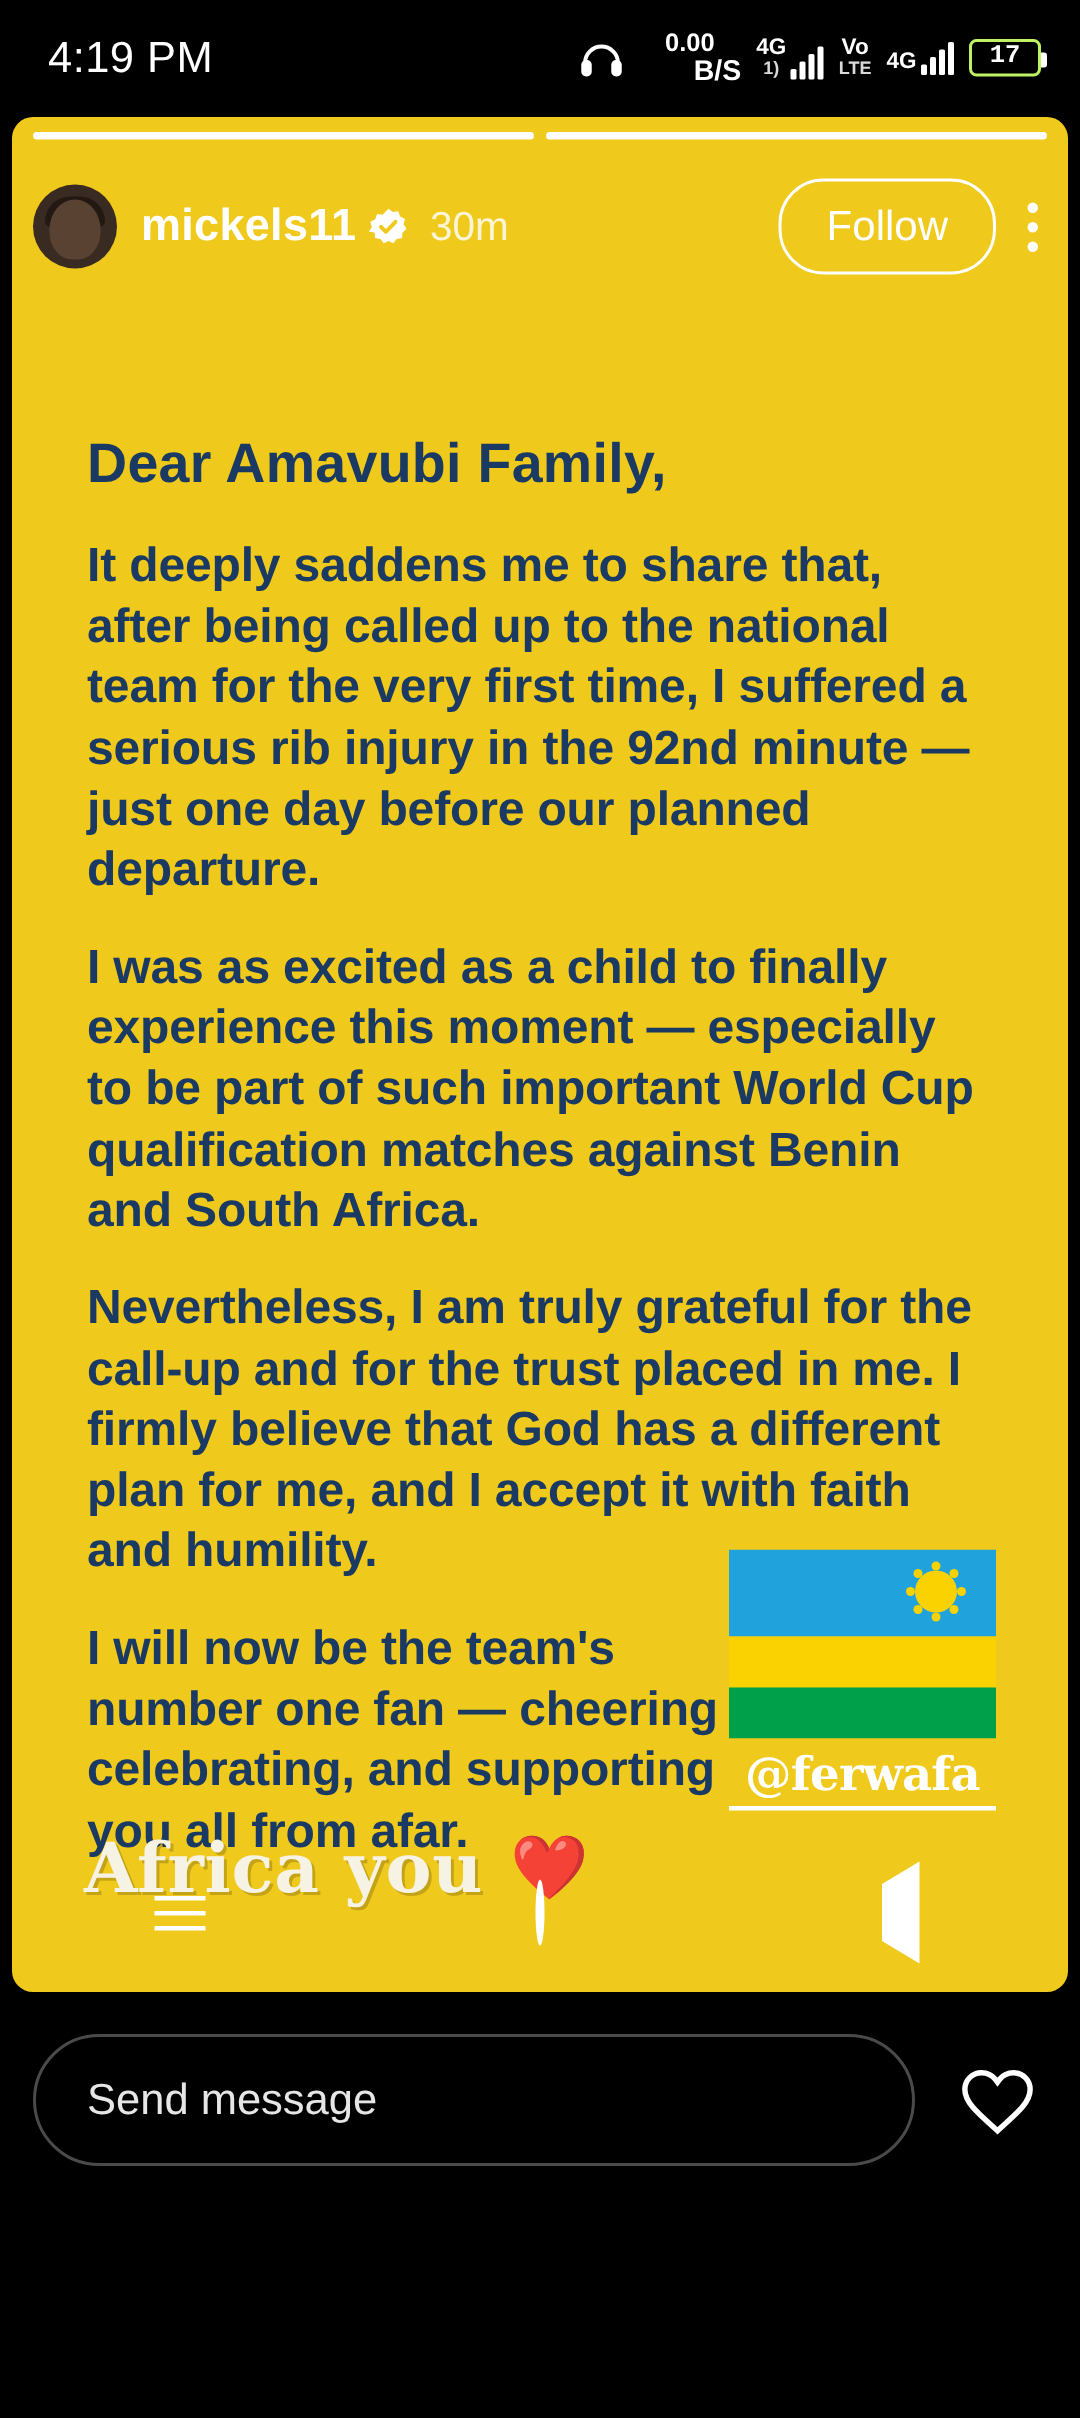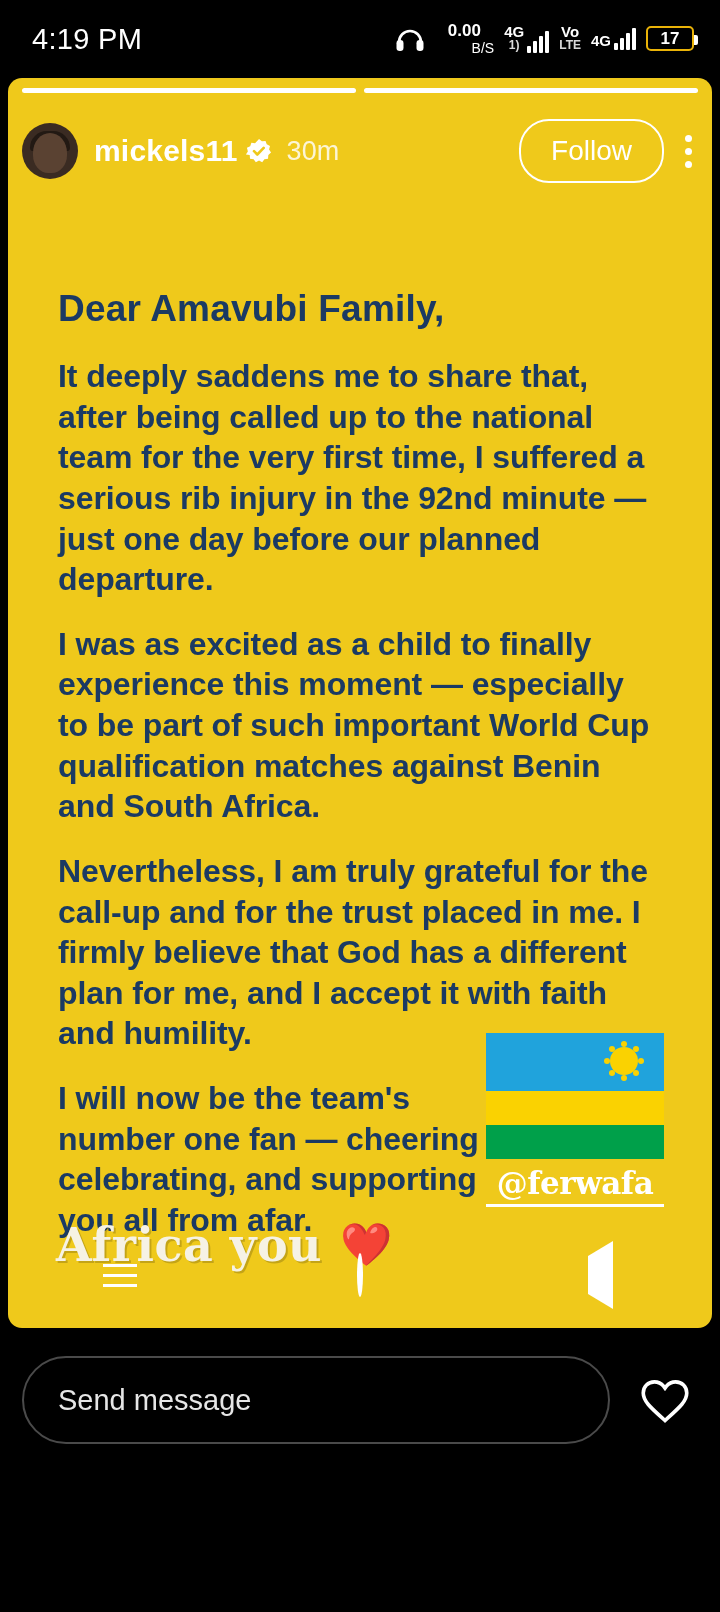--- a/index.html
+++ b/index.html
@@ -42,7 +42,7 @@
     line-height: 1.05;
   }
   .netspeed .v { font-size: 17px; font-weight: bold; }
-  .netspeed .u { font-size: 14px; font-weight: normal; padding-left: 37px; }
+  .netspeed .u { font-size: 19px; font-weight: bold; padding-left: 37px; }
   .net-group {
     display: flex;
     align-items: flex-end;

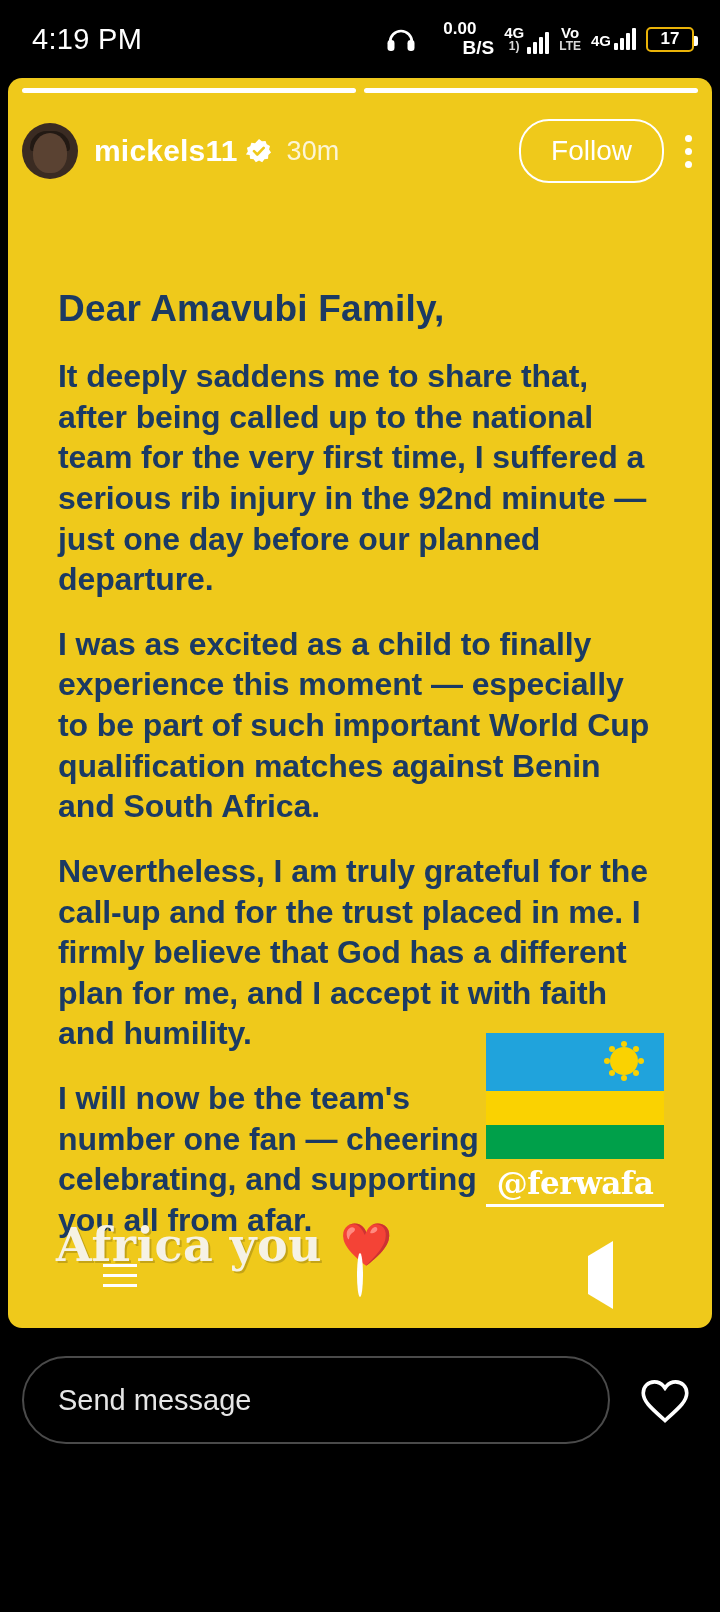--- a/index.html
+++ b/index.html
@@ -75,11 +75,12 @@
   .battery {
     position: relative;
     width: 48px; height: 25px;
-    border: 2px solid #eab308;
+    border: 2px solid #bef264;
     border-radius: 5px;
     display: flex;
-    align-items: center;
+    align-items: flex-start;
     justify-content: center;
+    font-family: Liberation Mono, monospace;
   }
   .battery:after {
     content: "";

